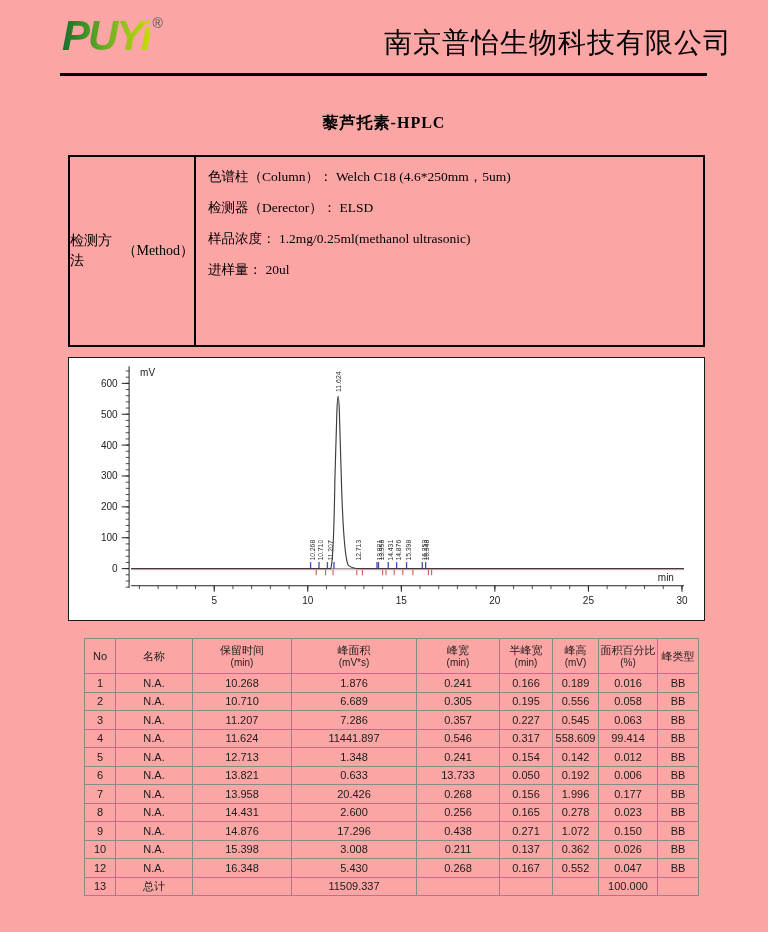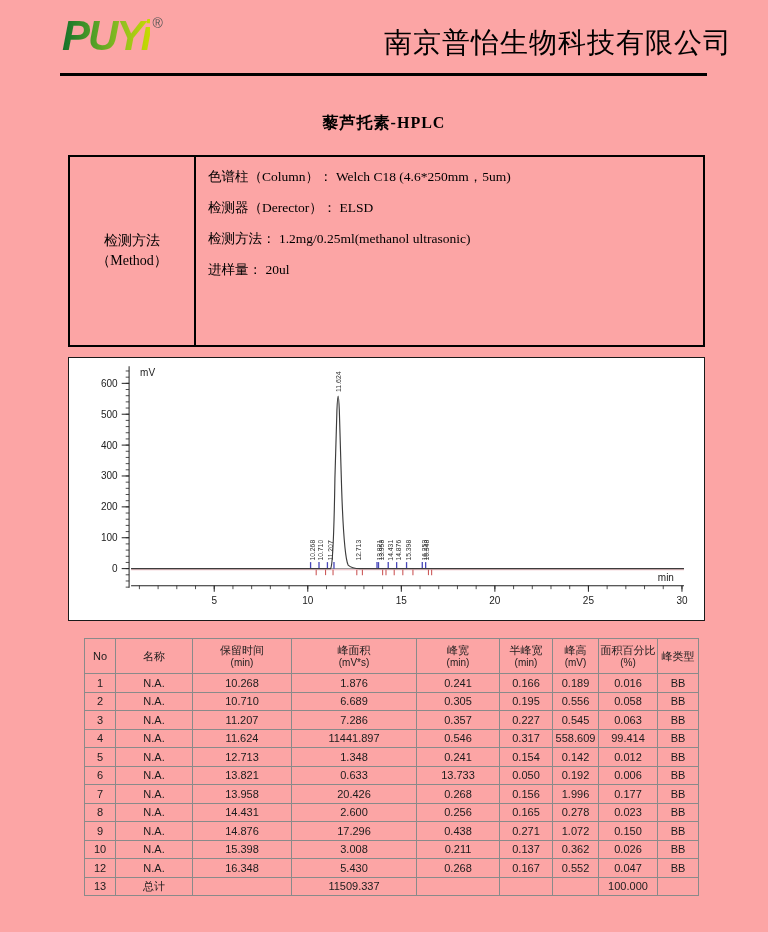--- a/index.html
+++ b/index.html
@@ -26,7 +26,7 @@
   .method-box{position:absolute;left:68px;top:155px;width:637px;height:192px;
               border:2px solid #000;box-sizing:border-box;display:flex;}
   .method-label{width:126px;border-right:2px solid #000;box-sizing:border-box;
-                display:flex;flex-direction:column;justify-content:center;align-items:center;
+                display:flex;flex-direction:row;justify-content:center;align-items:center;
                 font-size:14px;line-height:20px;}
   .method-lines{flex:1;padding:4px 4px 0 12px;}
   .method-lines p{margin:0;height:31px;line-height:31px;font-size:13.5px;white-space:nowrap;}

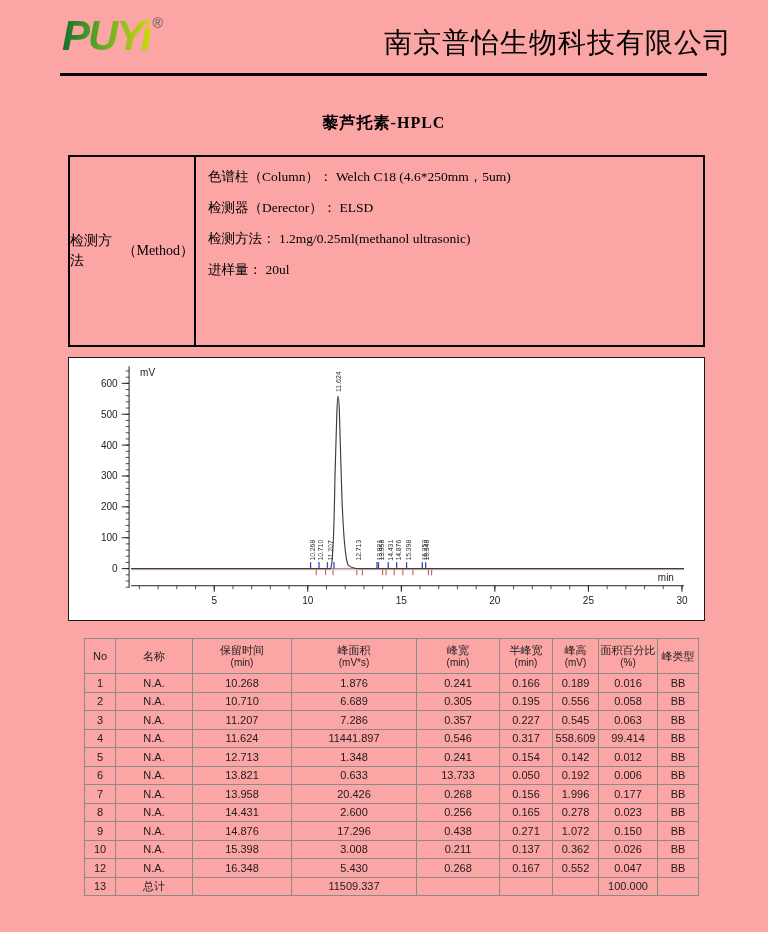--- a/index.html
+++ b/index.html
@@ -68,7 +68,7 @@
     <div class="method-lines" id="method-lines">
         <p>色谱柱（Column）： Welch C18 (4.6*250mm，5um)</p>
         <p>检测器（Derector）： ELSD</p>
-        <p>检测方法： 1.2mg/0.25ml(methanol ultrasonic)</p>
+        <p>样品浓度： 1.2mg/0.25ml(methanol ultrasonic)</p>
         <p>进样量： 20ul</p>
       </div>
   </div>

